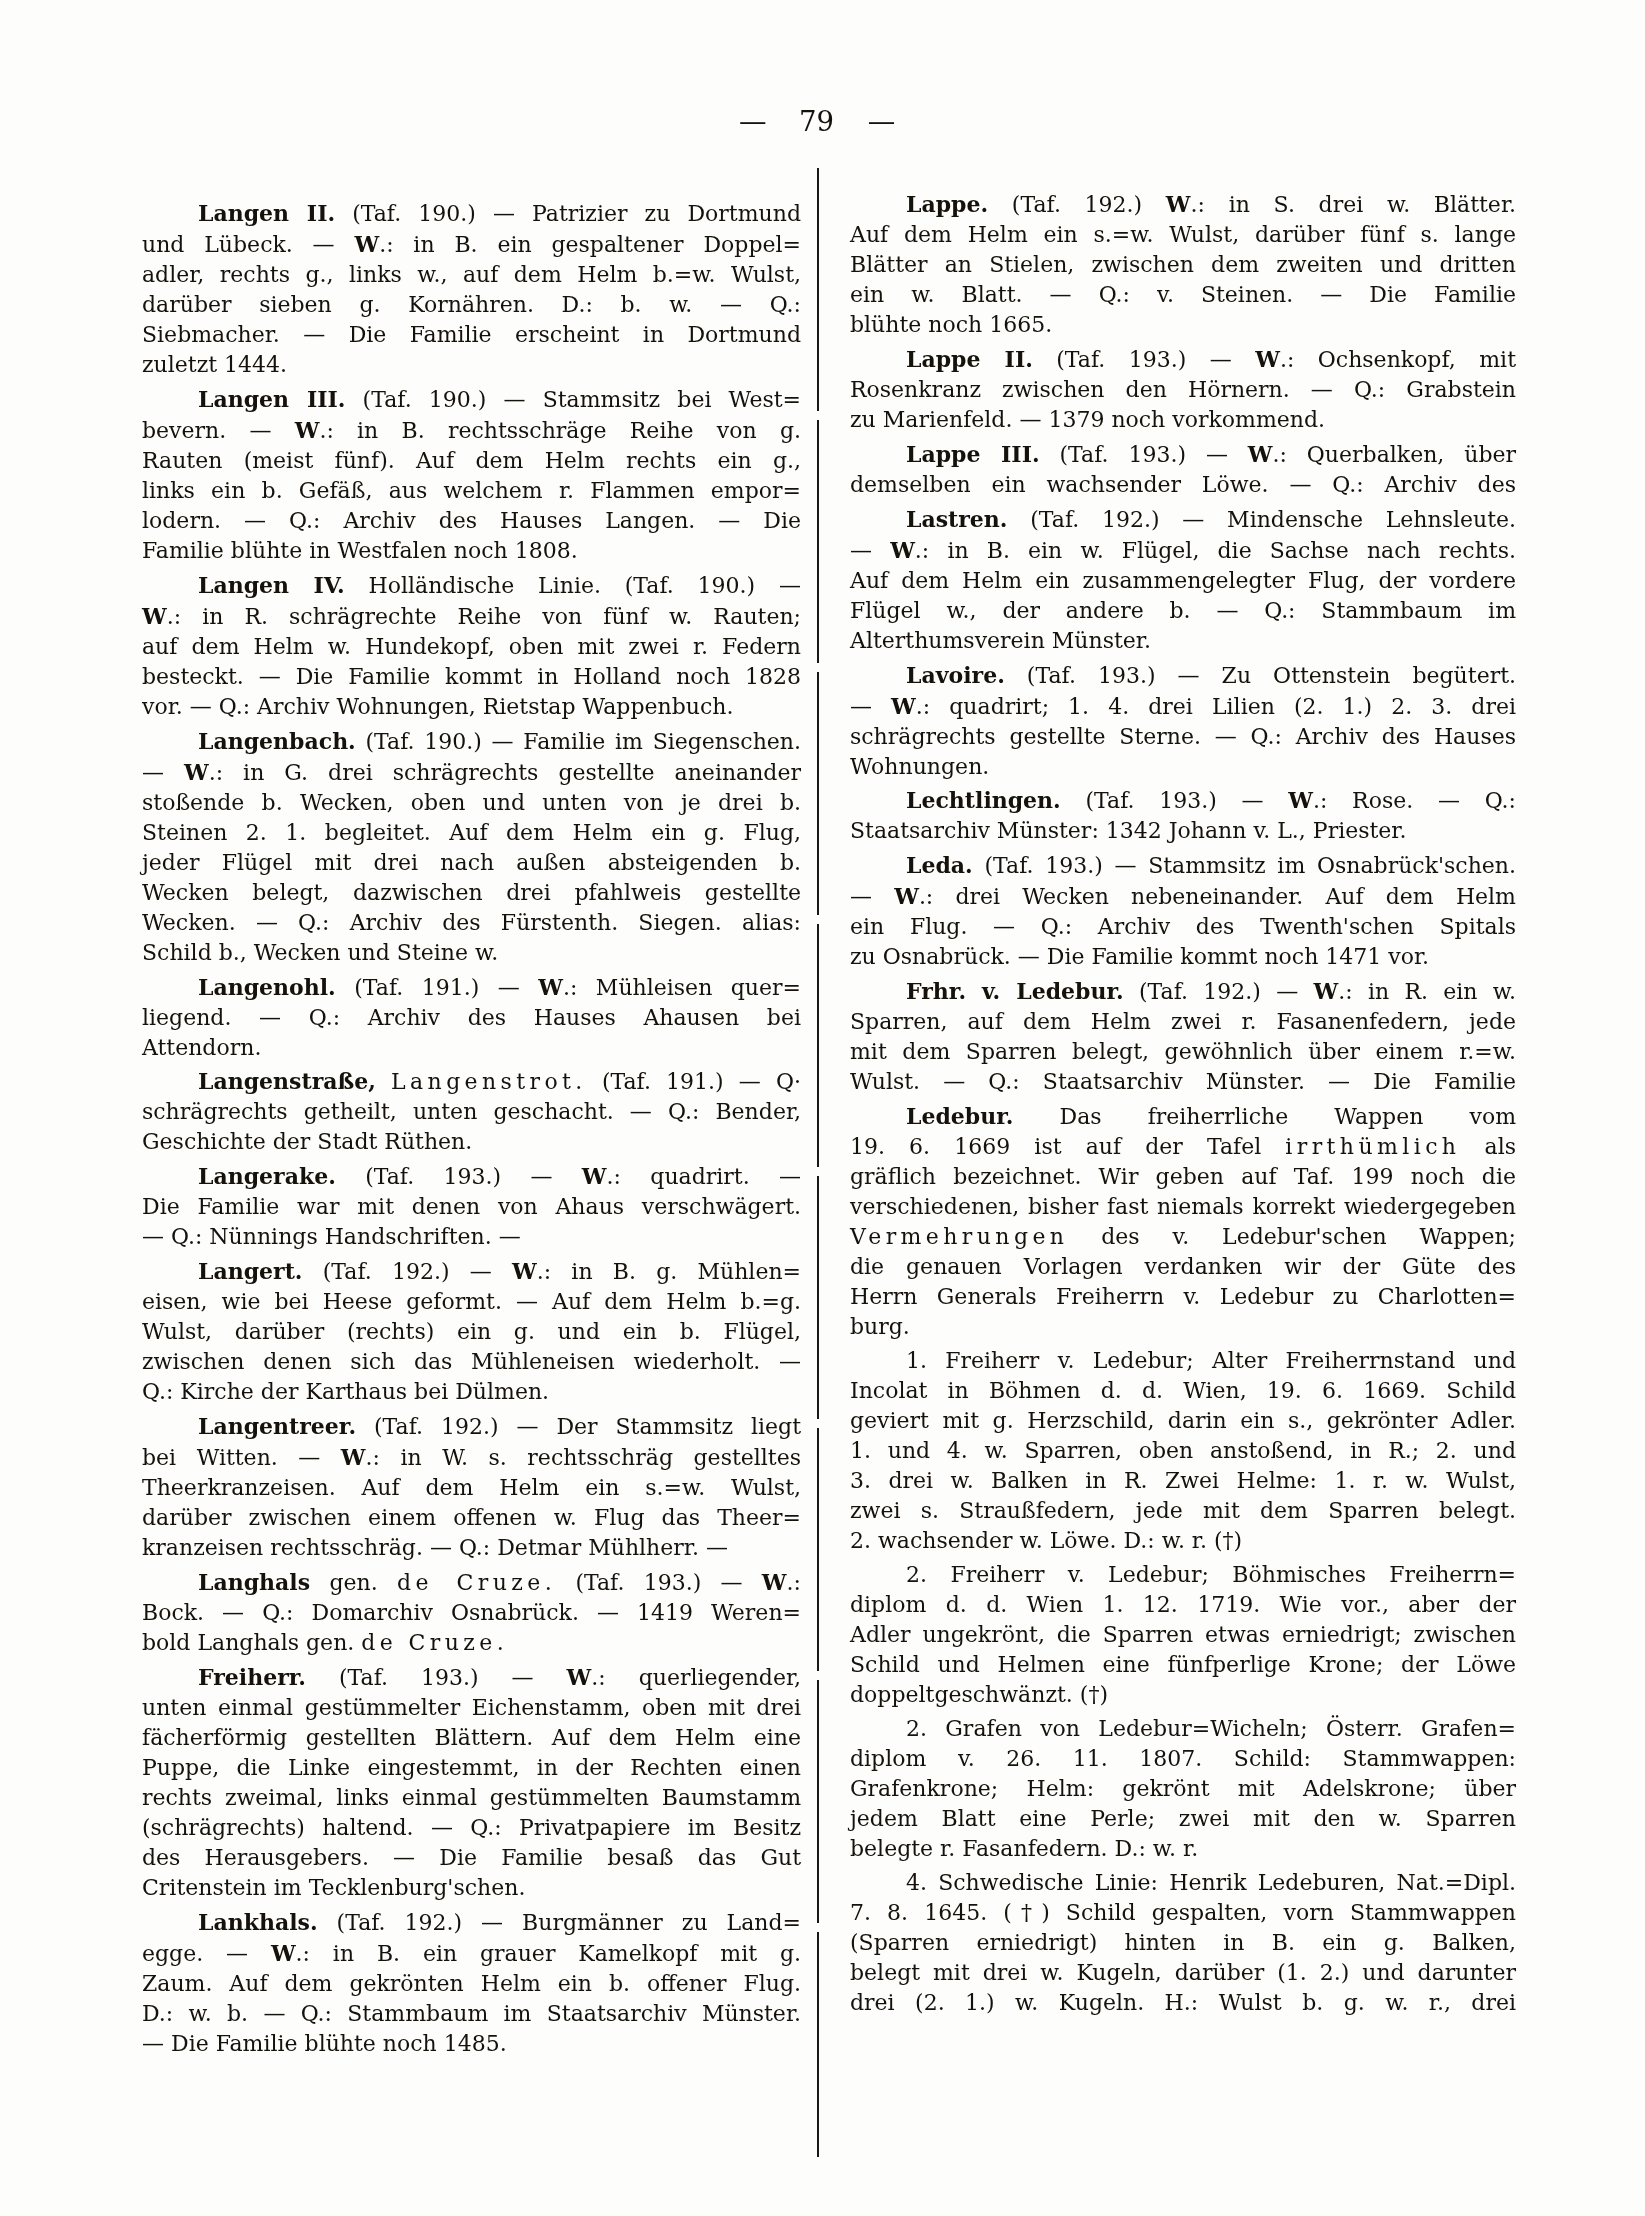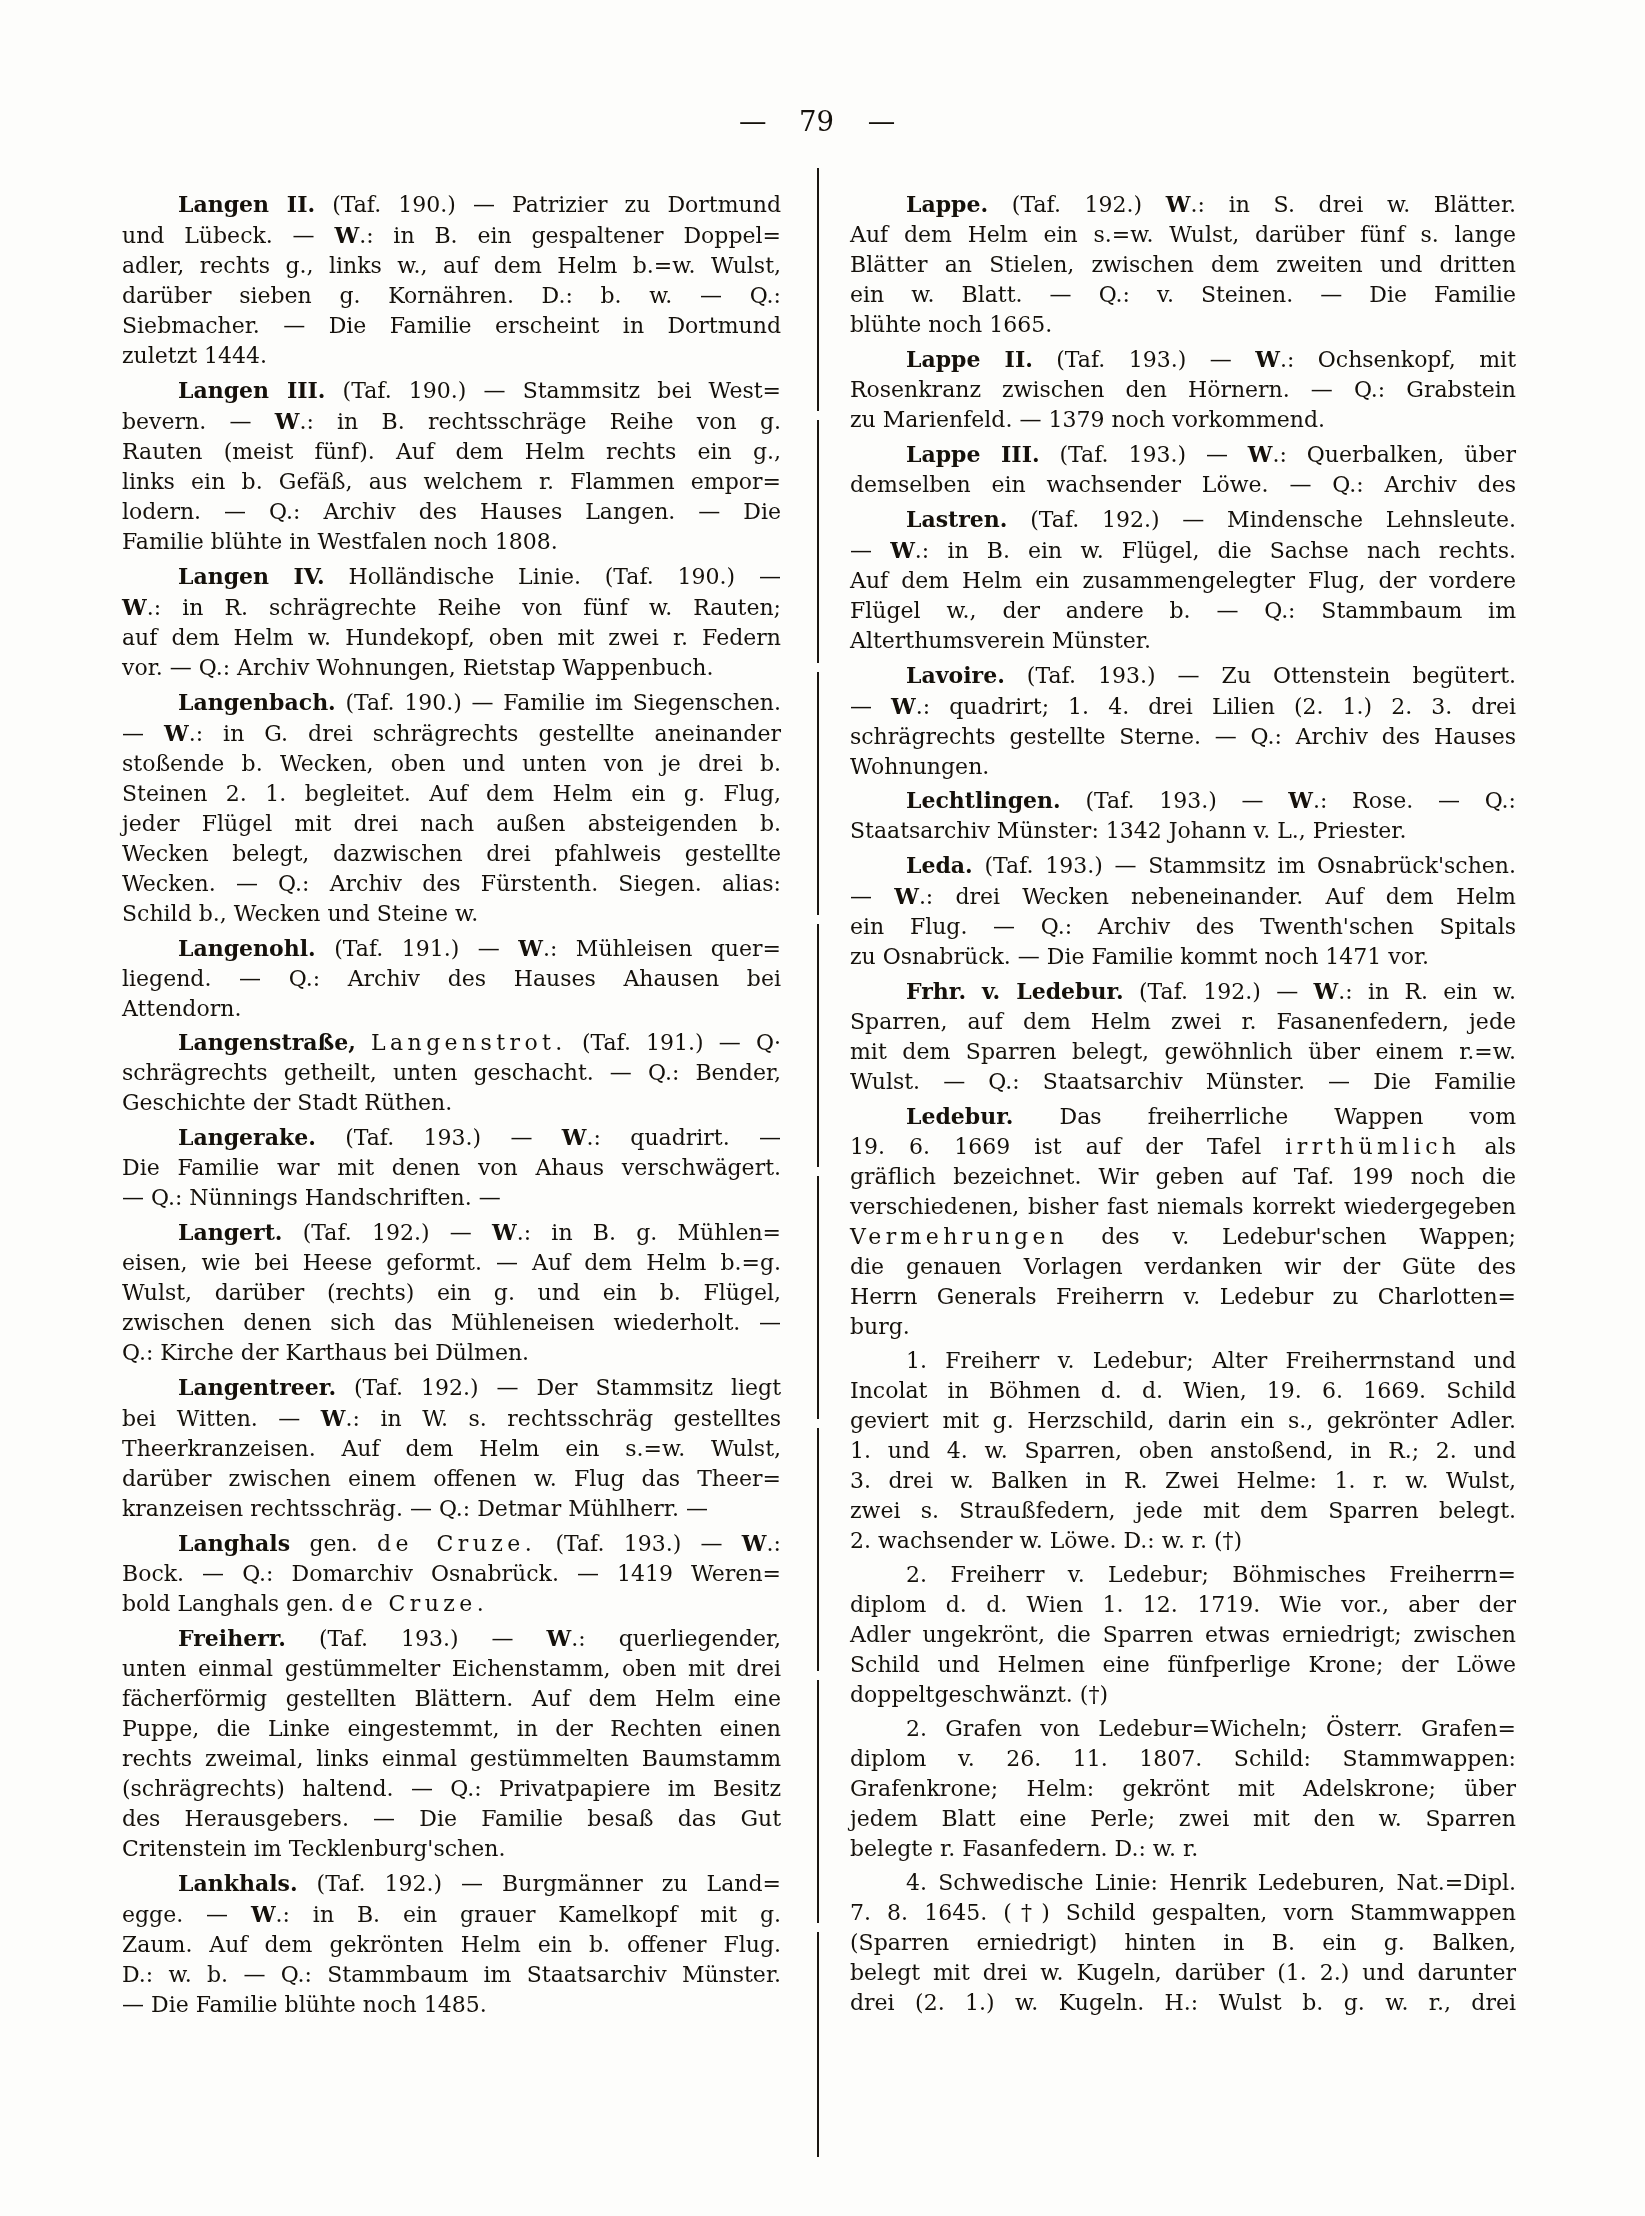--- a/index.html
+++ b/index.html
@@ -11,7 +11,7 @@
   .divider{position:absolute;left:817px;top:168px;width:2px;height:1989px;
            background:repeating-linear-gradient(180deg,#1b1712 0px,#1b1712 243px,transparent 243px,transparent 252px);}
   .col{position:absolute;top:189px;font-size:22px;line-height:30px;}
-  .col.left{left:122px;width:659px;}
+  .col.left{left:142px;width:659px;margin-top:9px;}
   .col.right{left:850px;width:666px;}
   .entry{margin-top:3.9px;}
   .entry:first-child{margin-top:0;}

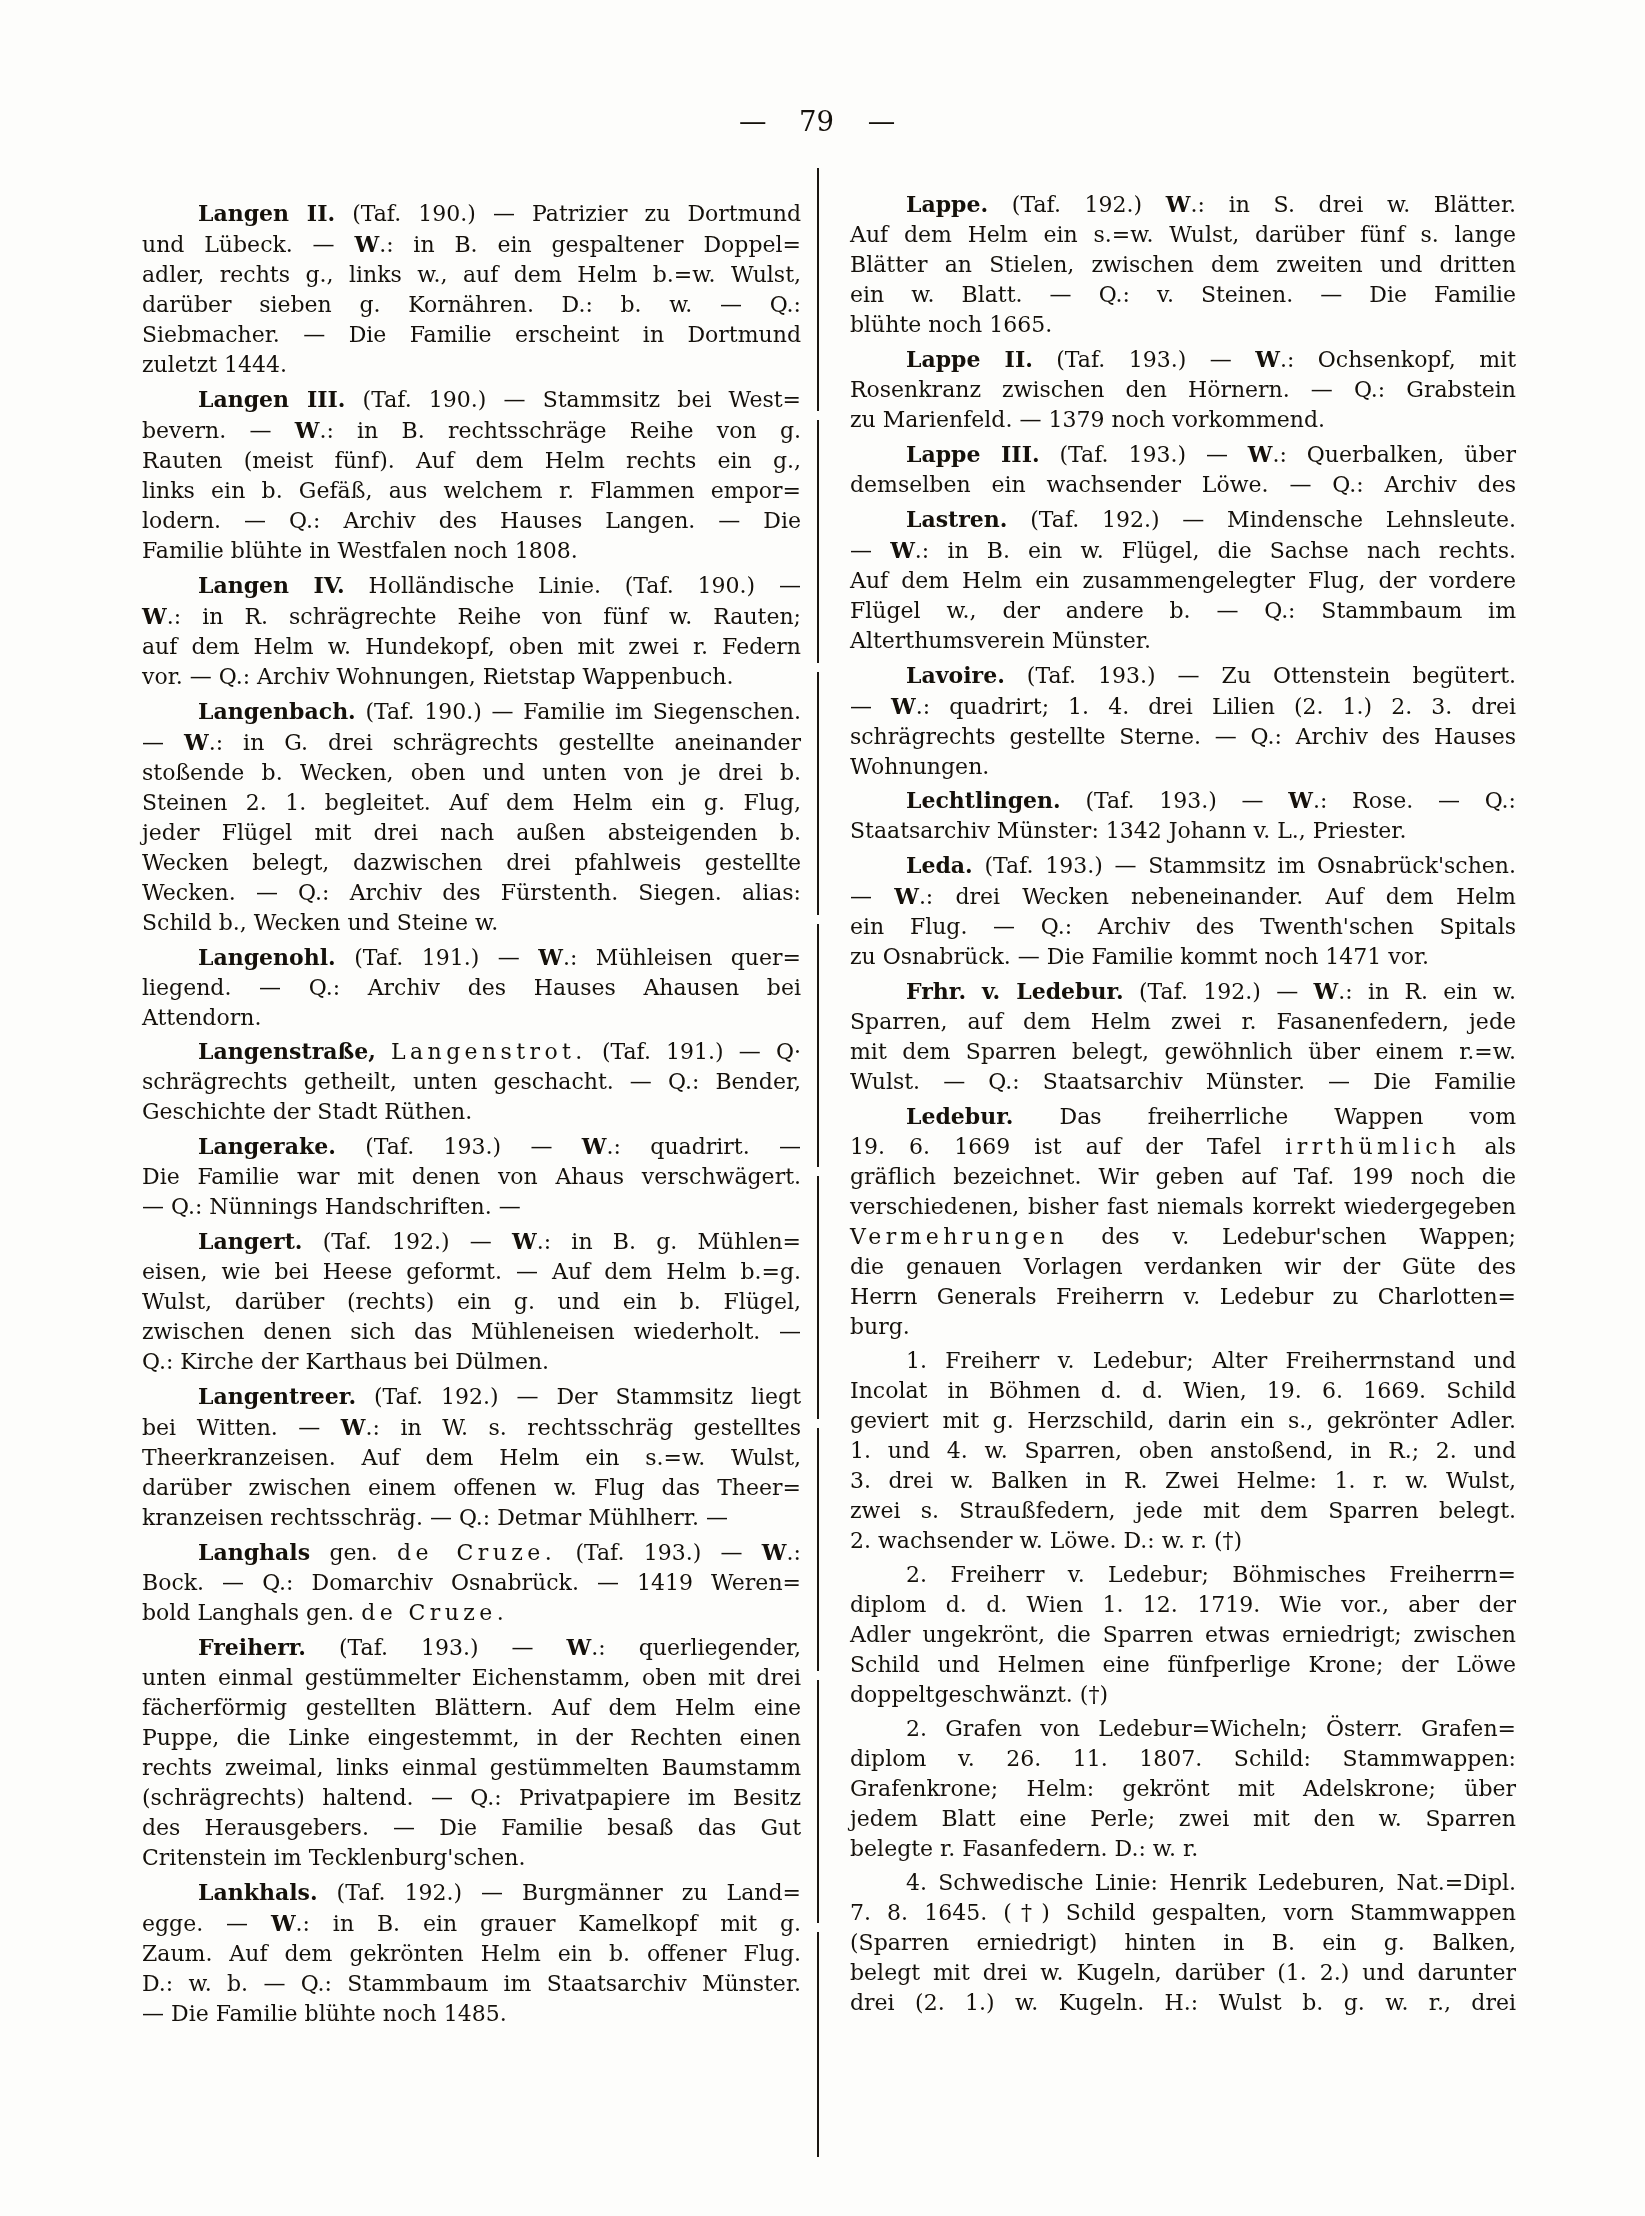--- a/index.html
+++ b/index.html
@@ -54,6 +54,7 @@
         <div class="ln first"><span class="bd">Langen IV.</span> Holländische Linie. (Taf. 190.) —</div>
         <div class="ln"><span class="bd">W</span>.: in R. schrägrechte Reihe von fünf w. Rauten;</div>
         <div class="ln">auf dem Helm w. Hundekopf, oben mit zwei r. Federn</div>
+        <div class="ln">besteckt. — Die Familie kommt in Holland noch 1828</div>
         <div class="ln last">vor. — Q.: Archiv Wohnungen, Rietstap Wappenbuch.</div>
       </div>
       <div class="entry">

